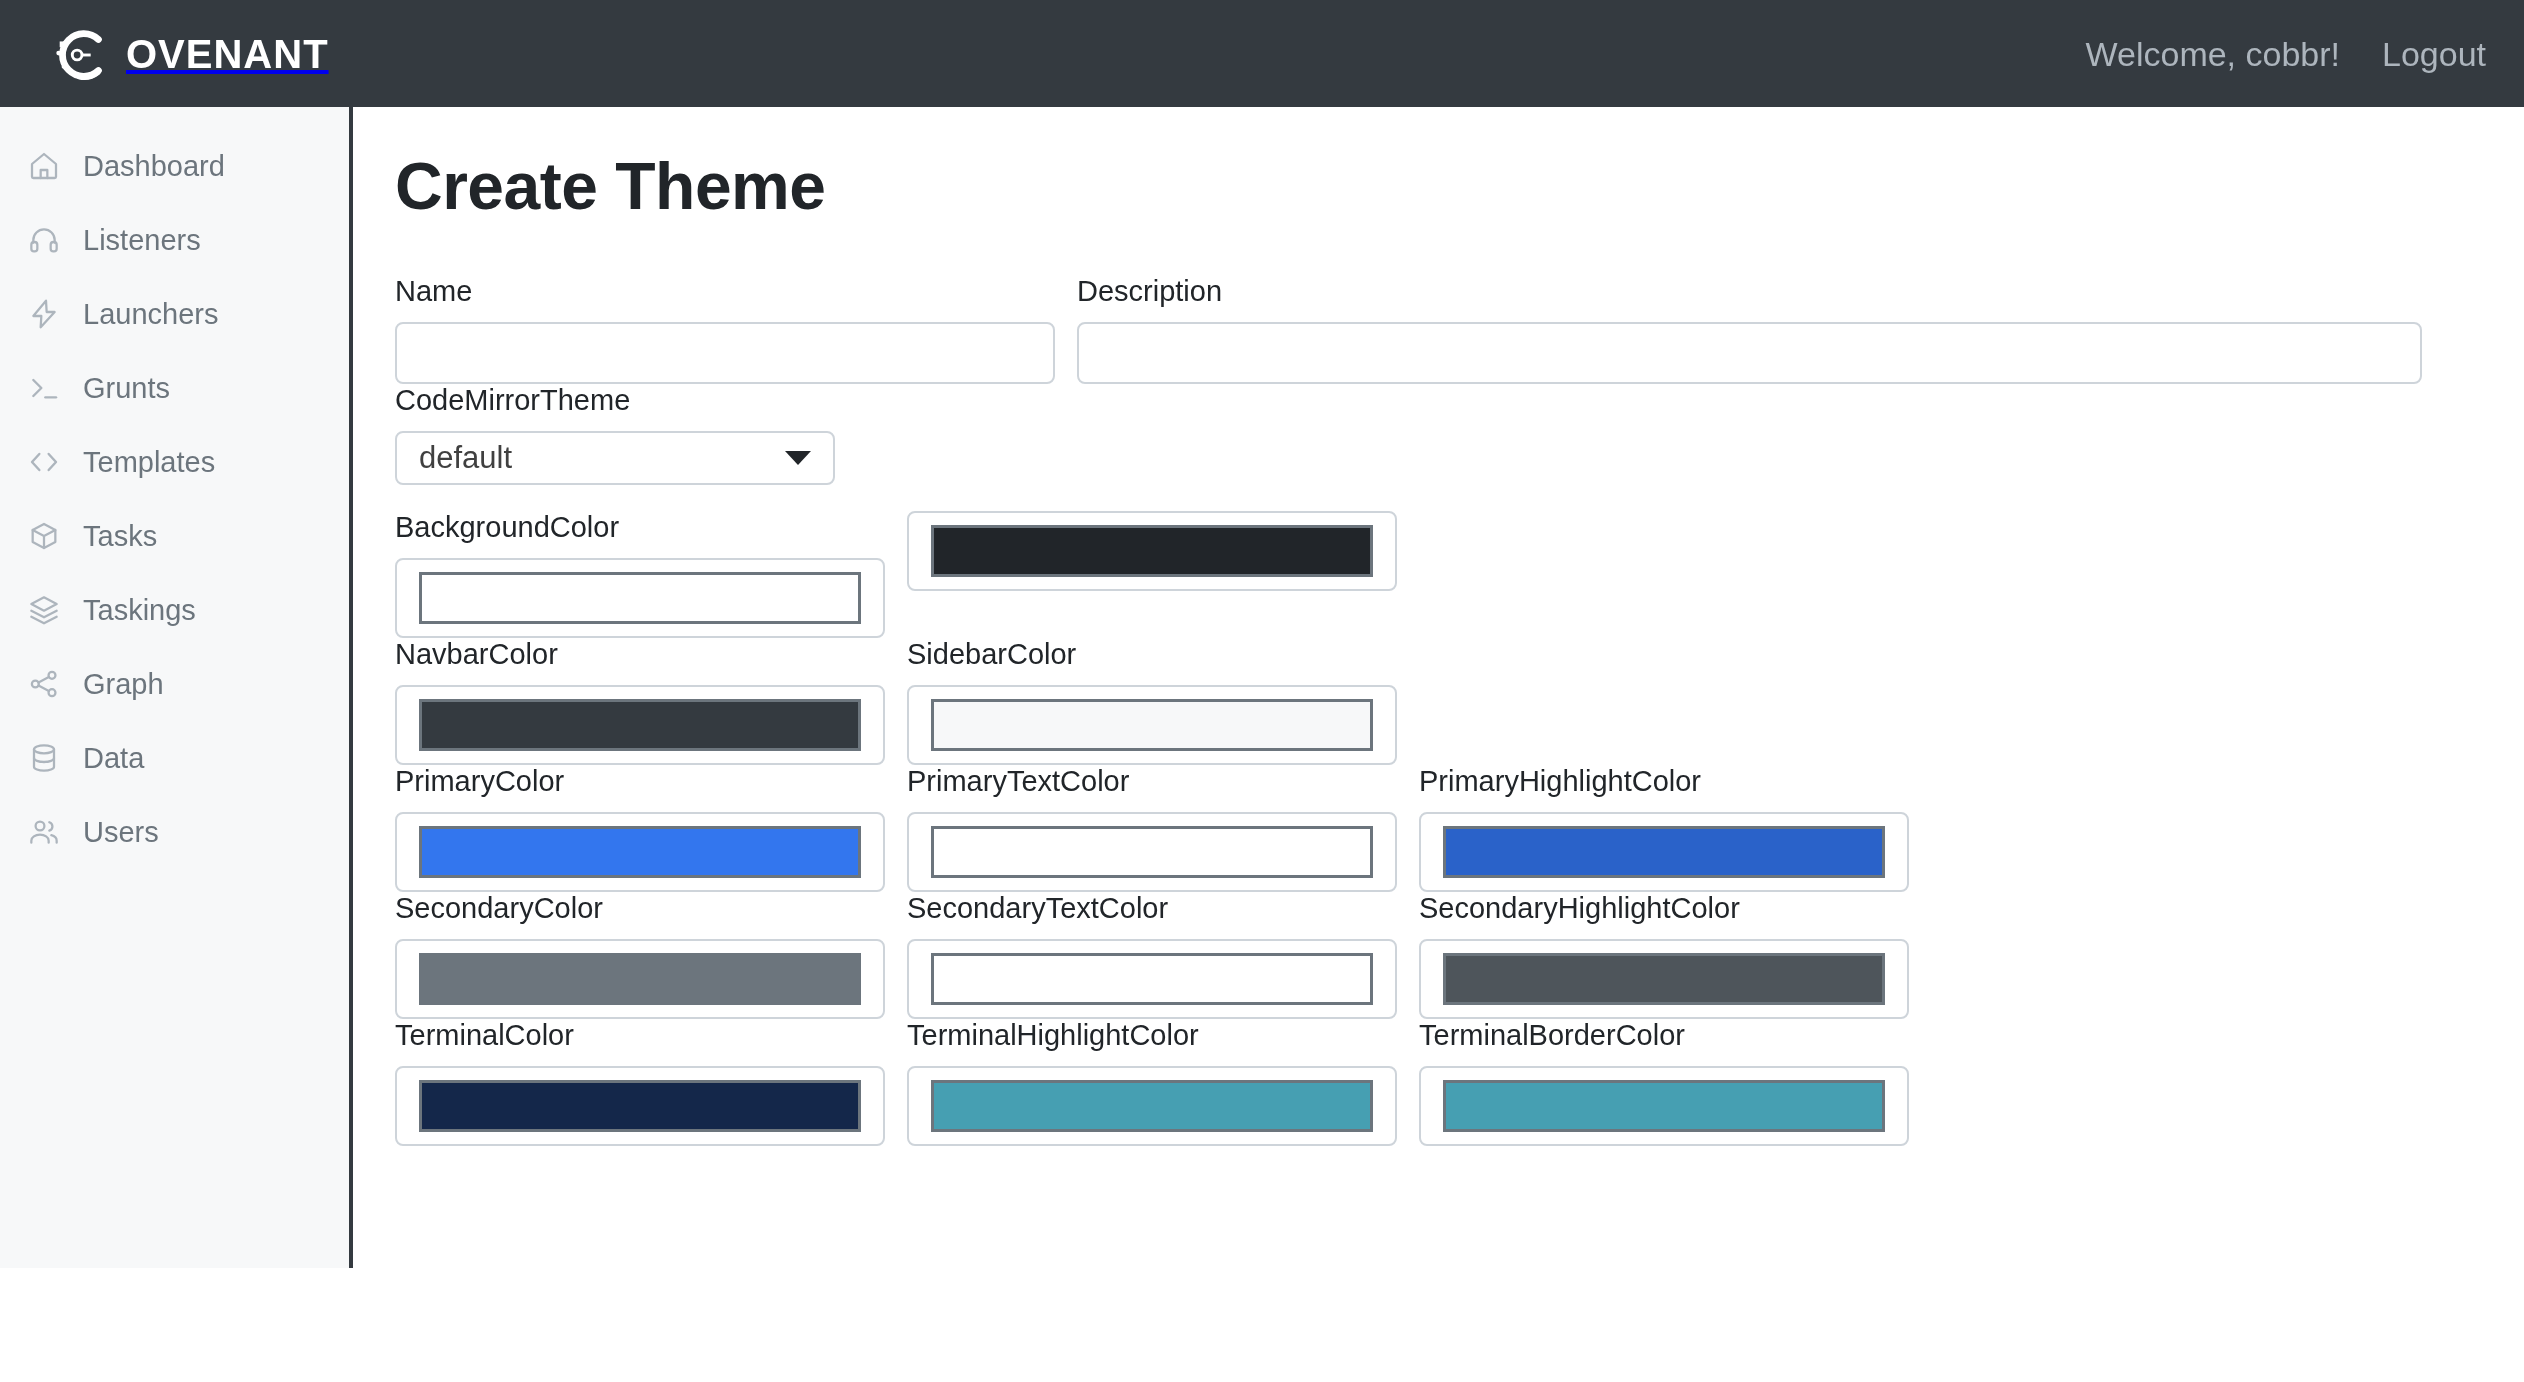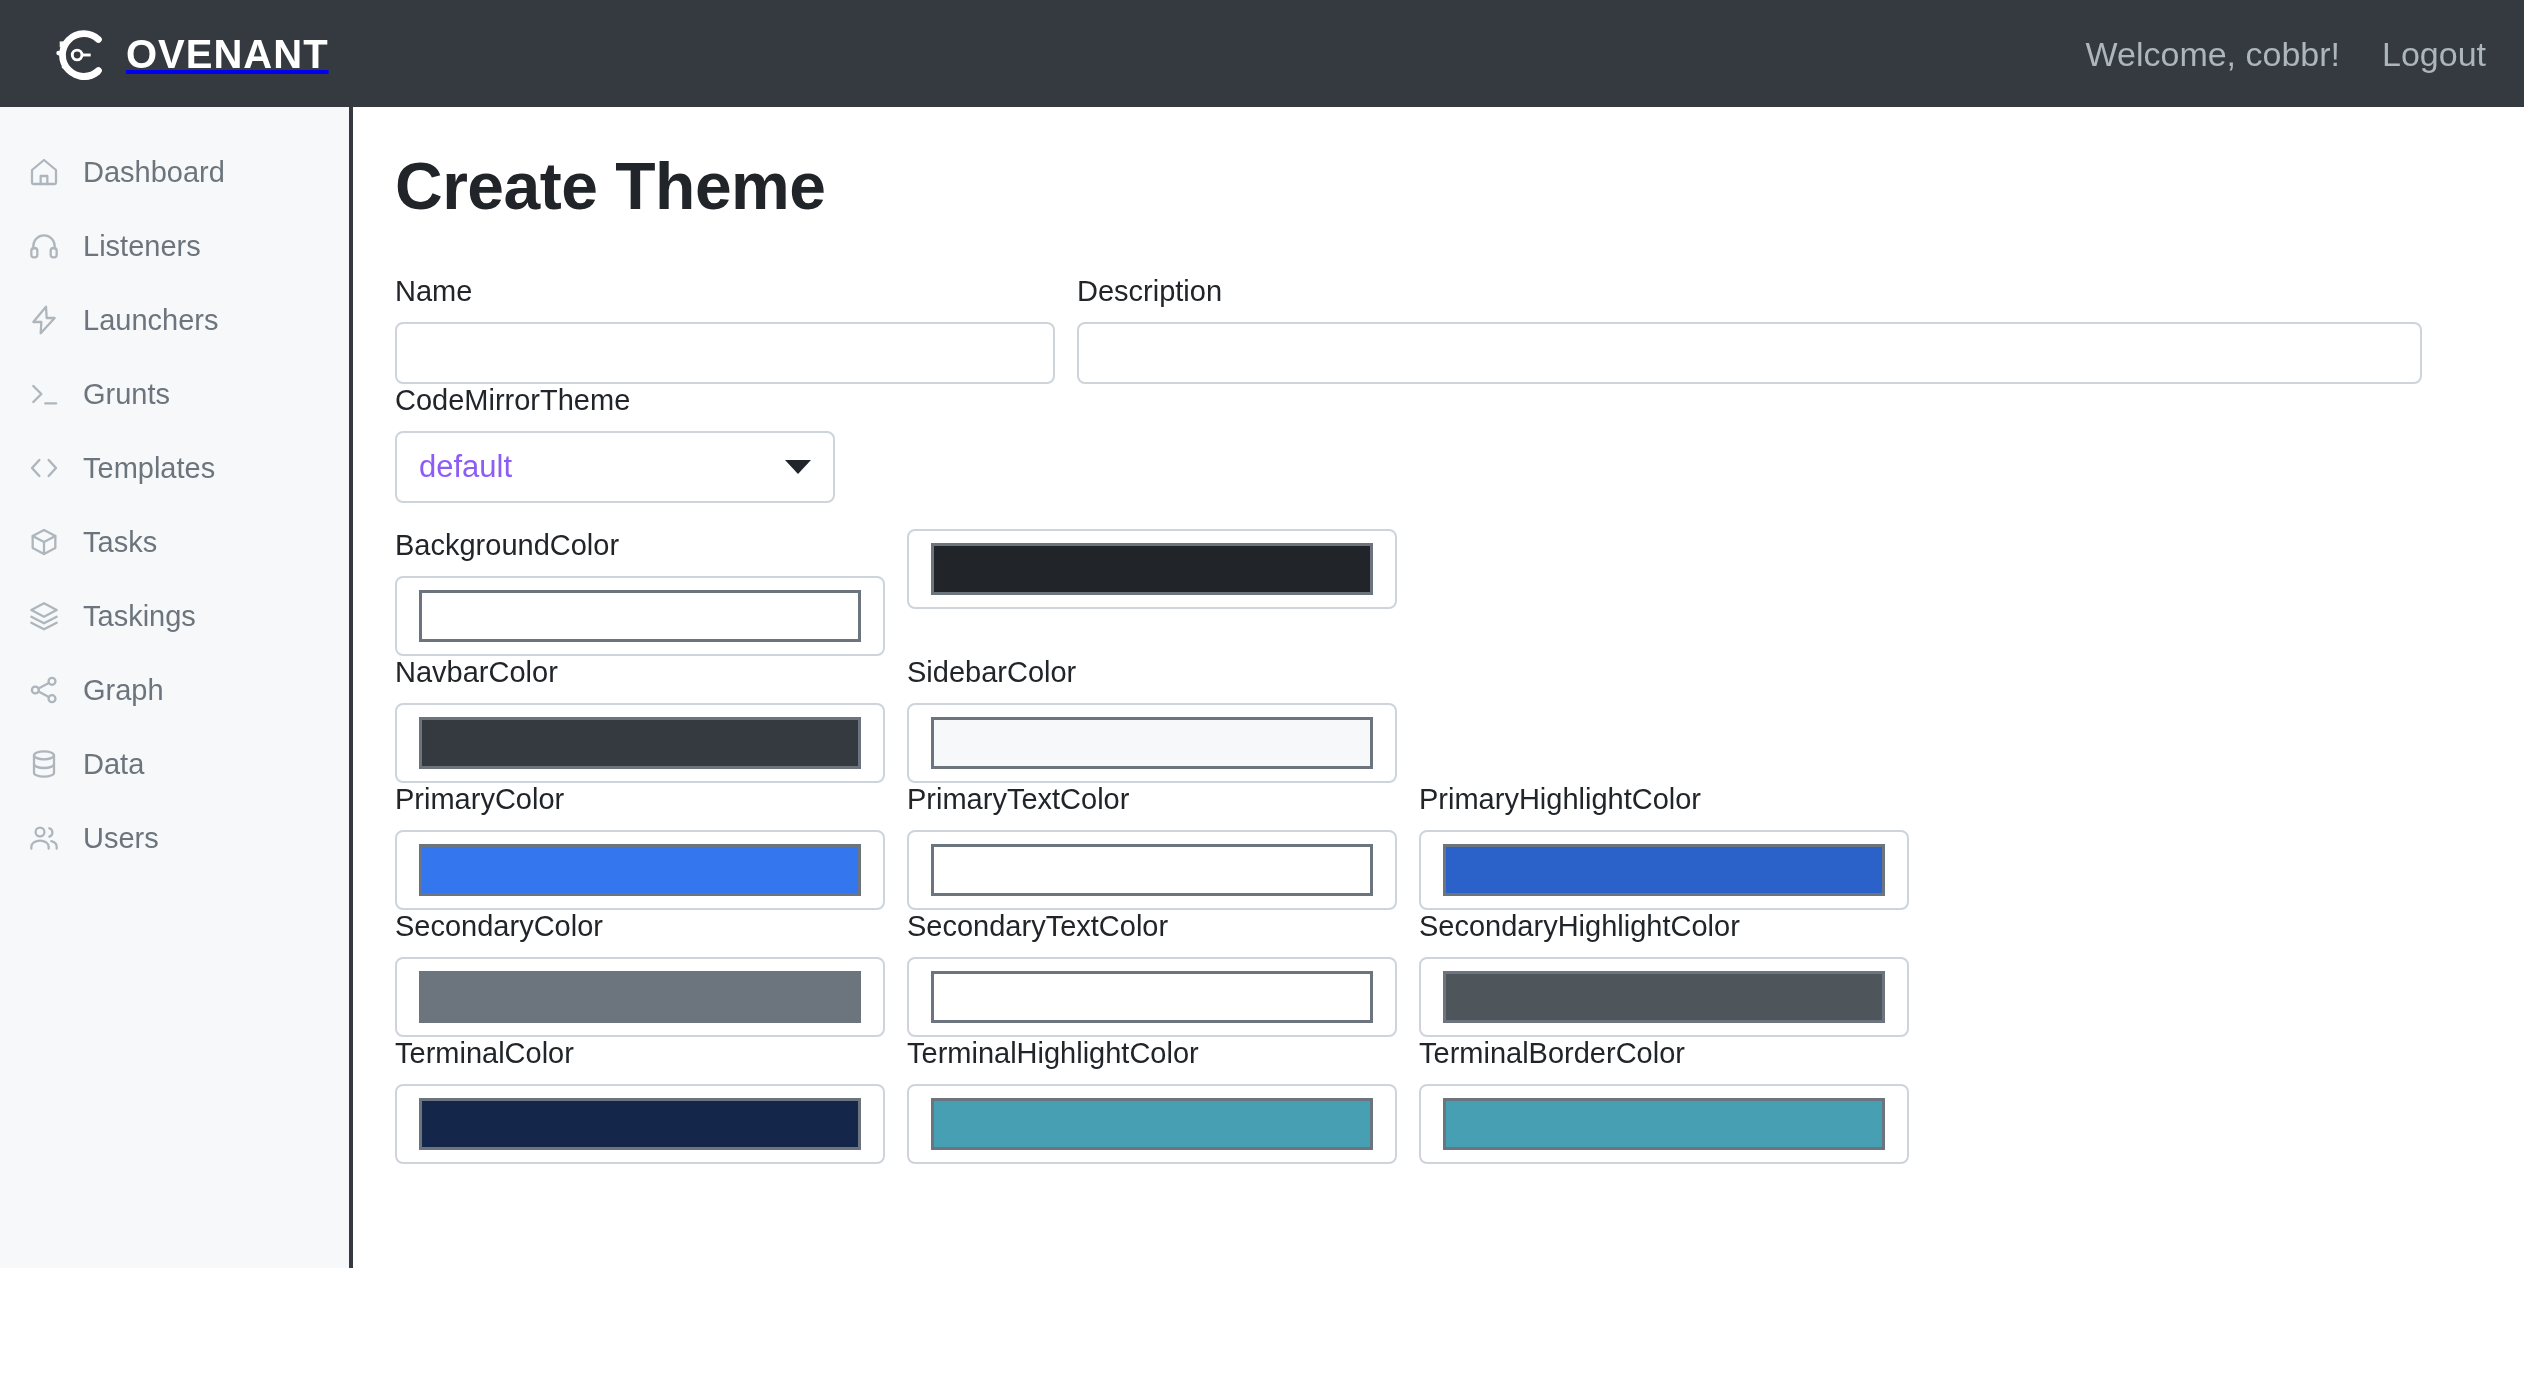--- a/index.html
+++ b/index.html
@@ -39,7 +39,7 @@
     width: 353px; height: 1161px;
     background: #f7f8f9;
     border-right: 4px solid #343a40;
-    padding-top: 28px;
+    padding-top: 22px;
   }
   .side-item {
     display: flex; align-items: center; gap: 22px;

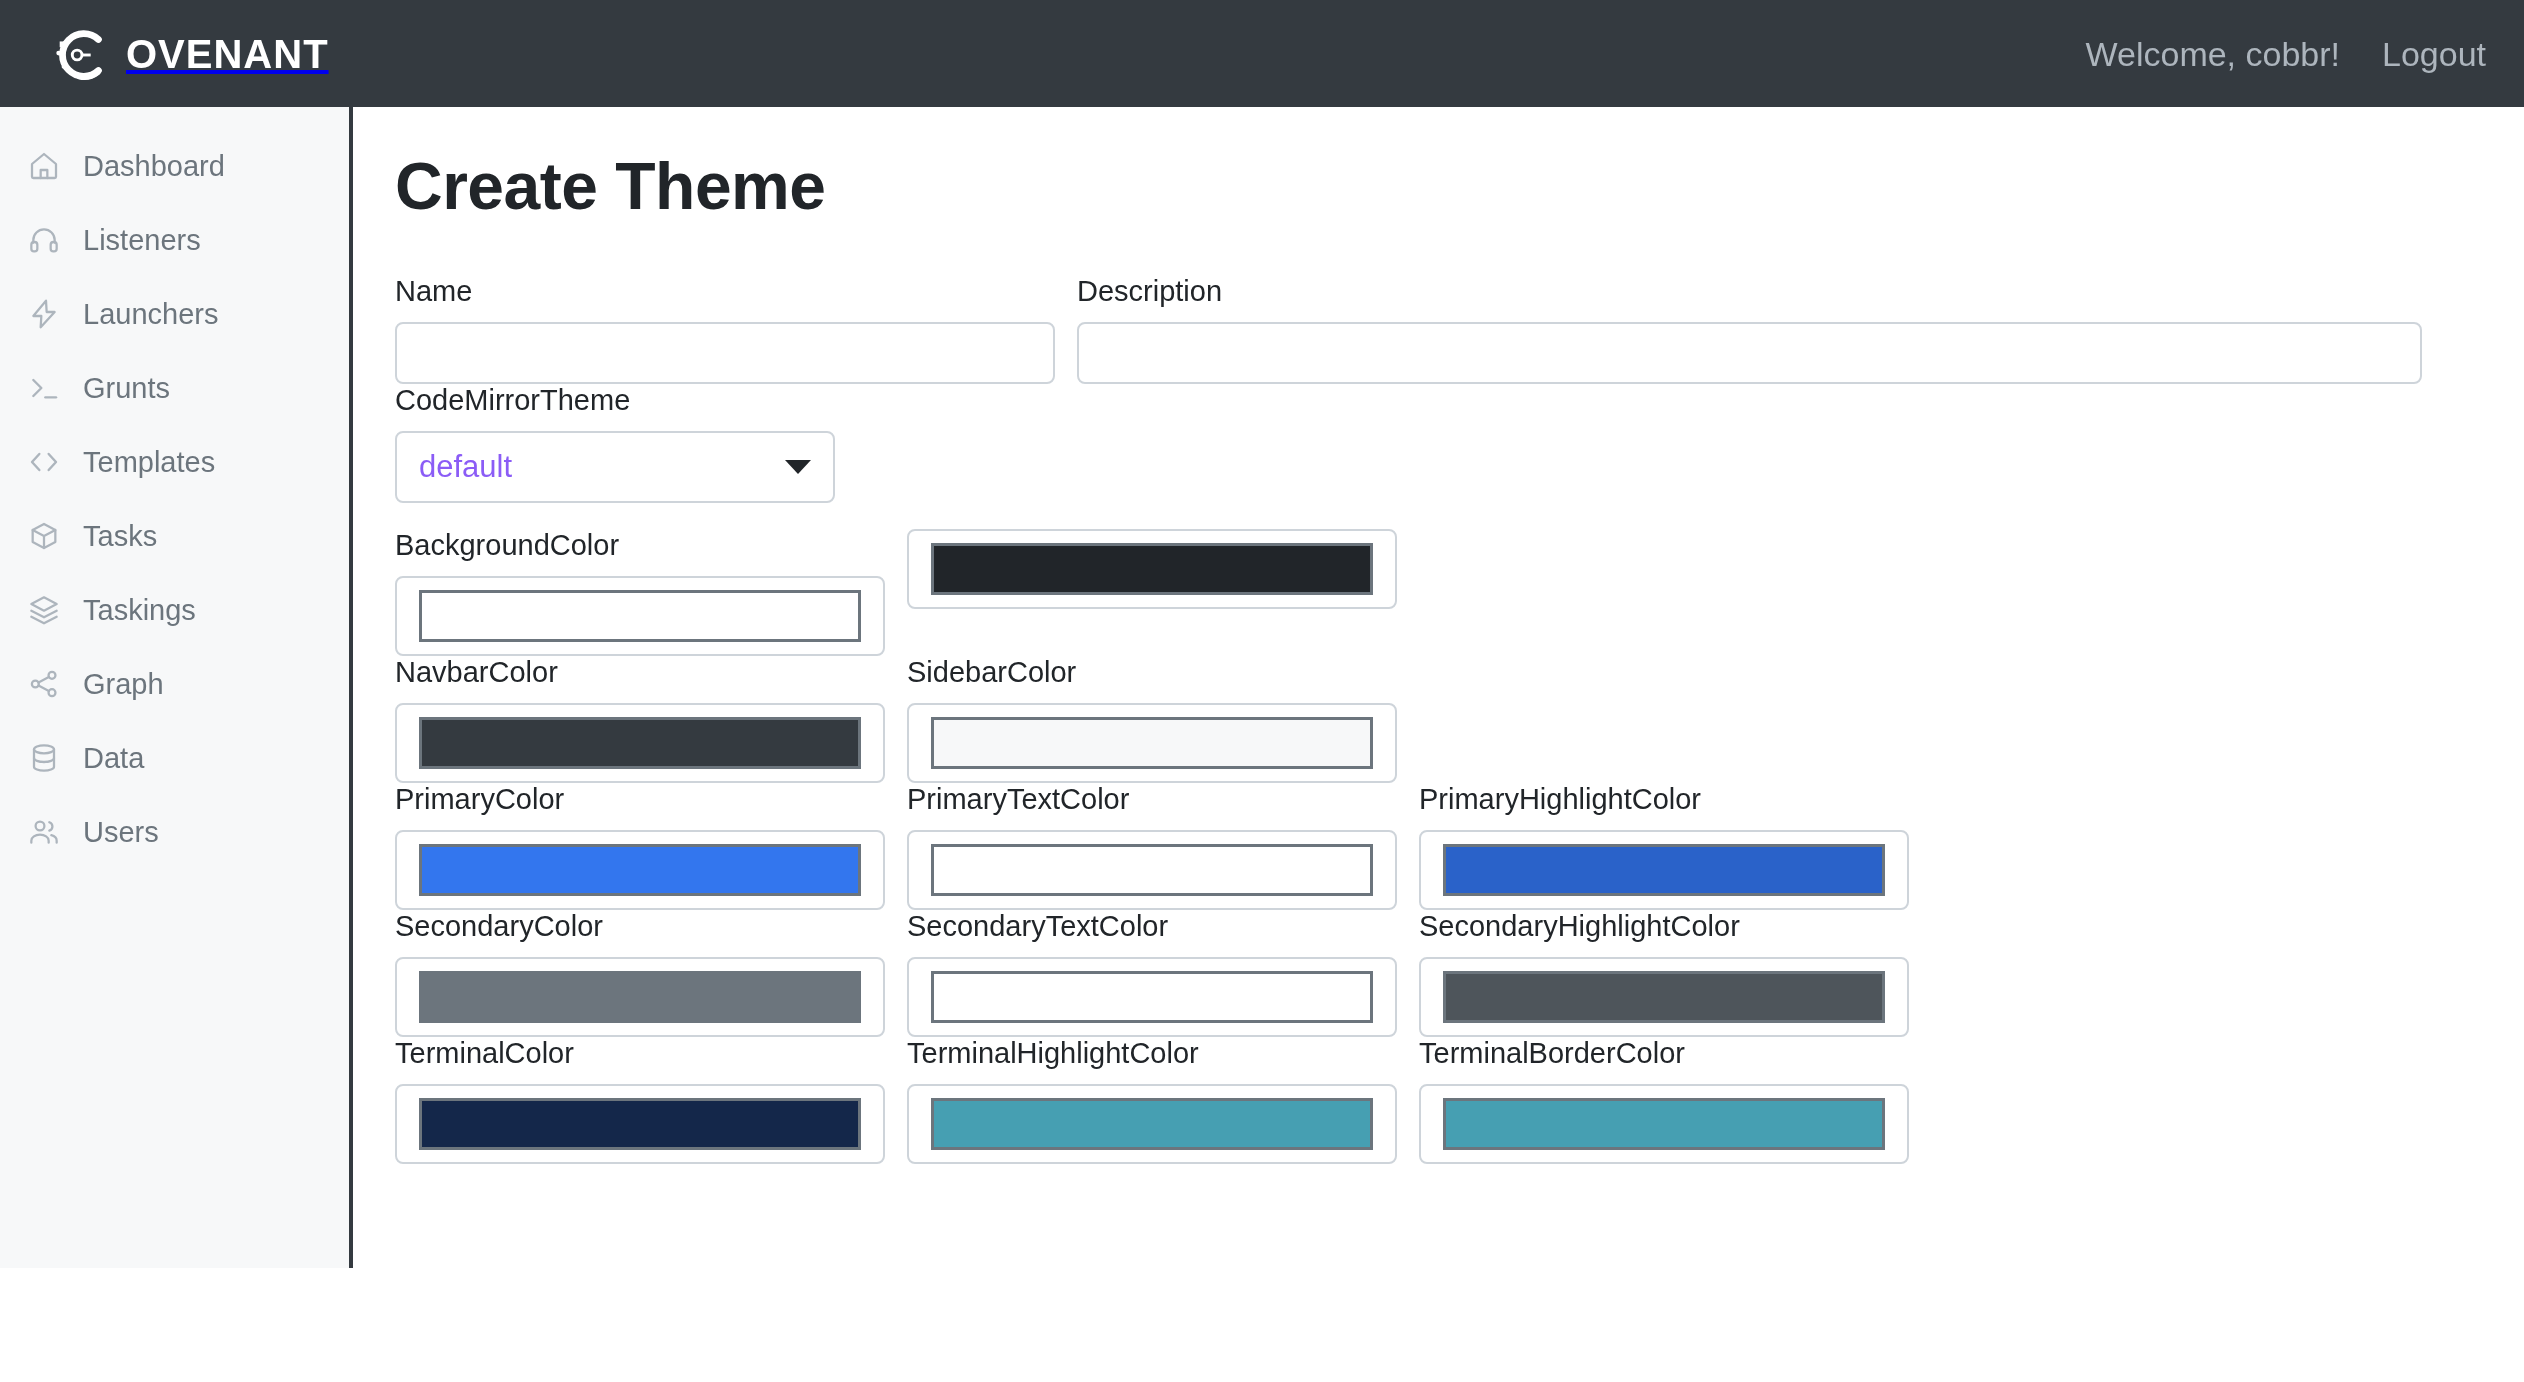--- a/index.html
+++ b/index.html
@@ -90,12 +90,12 @@
 
   .select-wrap { position: relative; width: 440px; }
   .select-box {
-    height: 72px; width: 100%;
+    height: 54px; width: 100%;
     border: 2px solid #ced4da; border-radius: 8px;
     background: #ffffff;
     display: flex; align-items: center;
     padding: 0 22px;
-    font-size: 31px; color: #8b5cf6;
+    font-size: 31px; color: #404040;
     cursor: pointer;
   }
   .caret {

